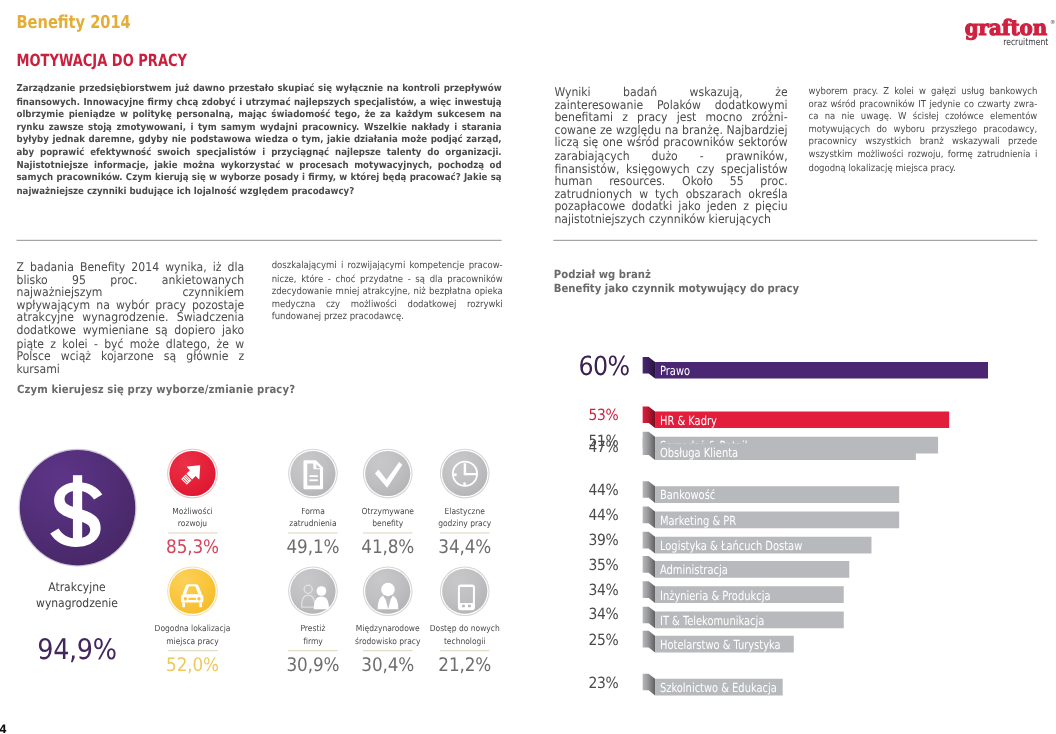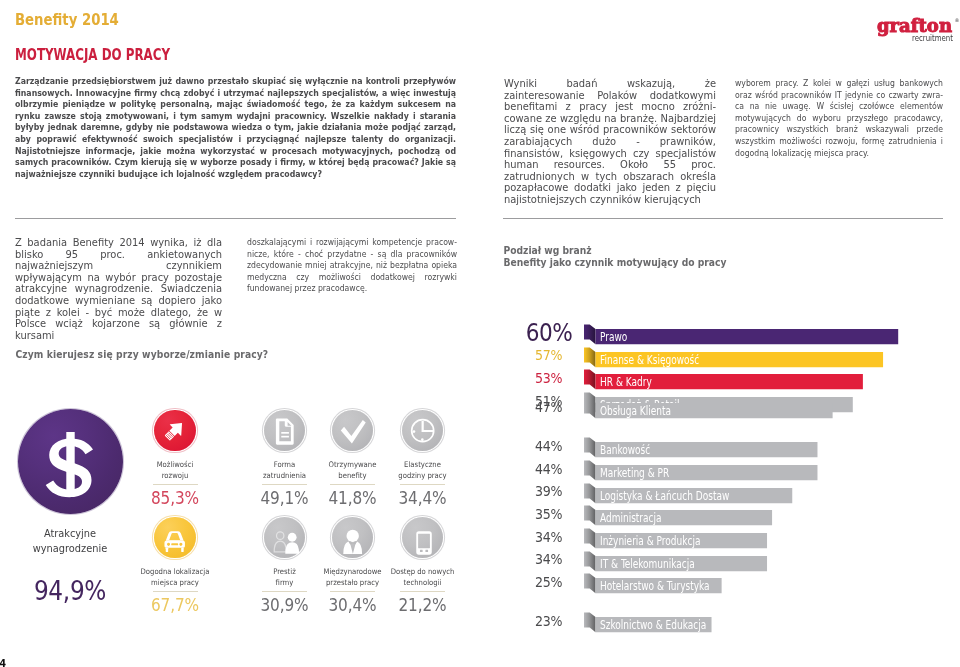--- a/index.html
+++ b/index.html
@@ -287,23 +287,6 @@
         </div>
         <div class="cat">Prawo</div>
       </div>
-      <div class="row" style="top: 22.67px;">
-        <div class="pct" style="color:#e5b731">57%</div>
-        <div class="ribbon">
-          <svg width="300.065" height="26">
-            <defs>
-              <linearGradient id="gtab1" x1="0" y1="0" x2="1" y2="0">
-                <stop offset="0" stop-color="#fcc524"></stop>
-                <stop offset="0.45" stop-color="#cfa21e"></stop>
-                <stop offset="1" stop-color="#836613"></stop>
-              </linearGradient>
-            </defs>
-            <path d="M0 4.5 L5.7 4.5 L11.5 9 L11.5 24.2 L5.7 19.6 L0 19.6 Z" fill="url(#gtab1)"></path>
-            <path d="M11.5 9 L299.065 9 L299.065 24.2 L11.5 24.2 Z" fill="#fcc524"></path>
-          </svg>
-        </div>
-        <div class="cat">Finanse &amp; Księgowość</div>
-      </div>
       <div class="row" style="top: 45.34px;">
         <div class="pct" style="color:#cc2340">53%</div>
         <div class="ribbon">

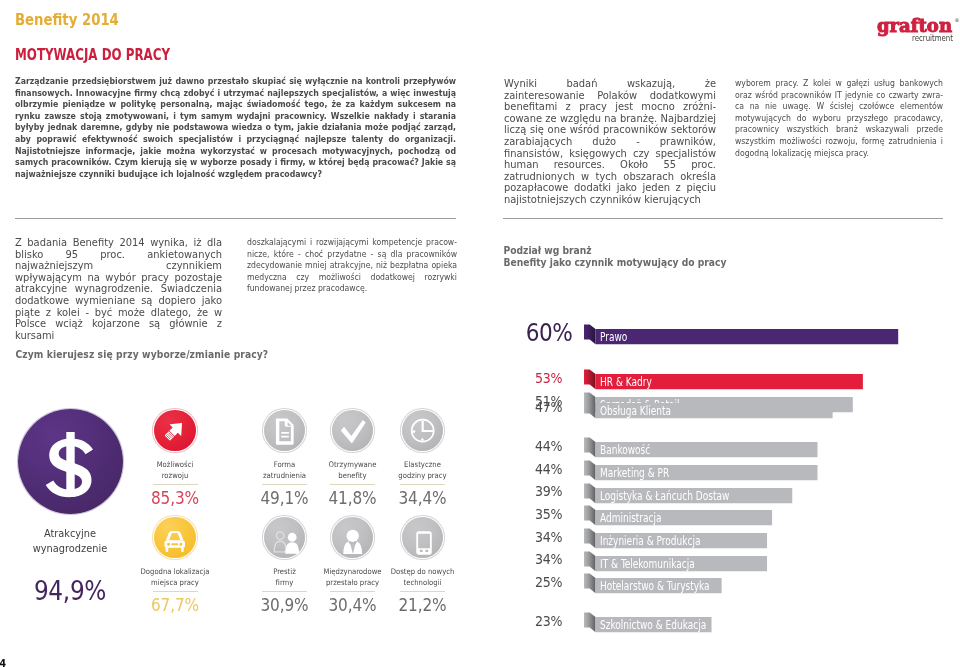--- a/index.html
+++ b/index.html
@@ -248,7 +248,7 @@
         </div>
         <div class="lab">
           <div>Międzynarodowe</div>
-          <div>przestało pracy</div>
+          <div>środowisko pracy</div>
         </div>
         <div class="sep"></div>
         <div class="val" style="color:#6d6d70">30,4%</div>

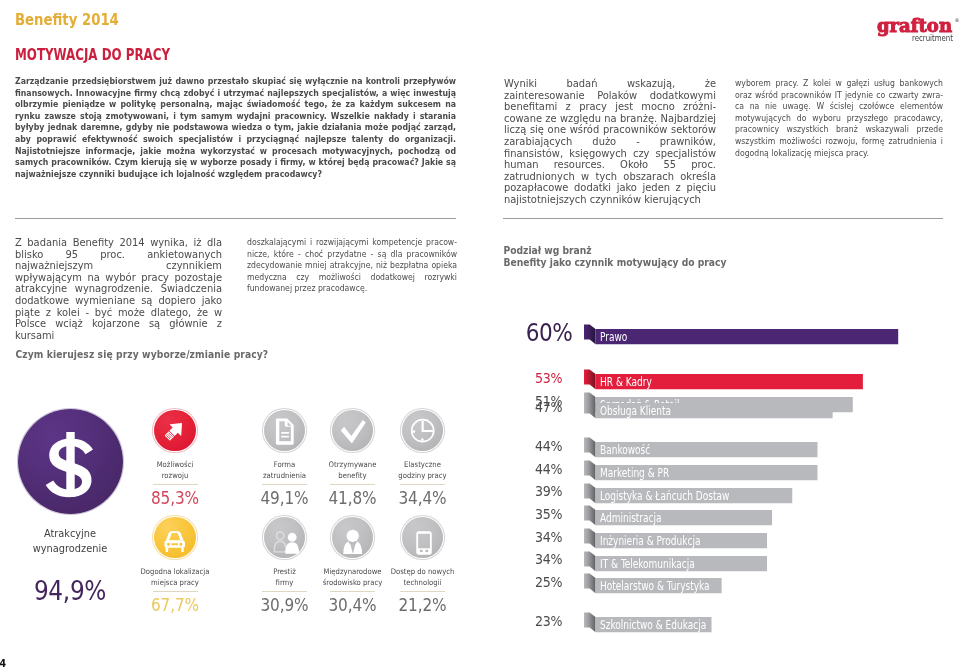--- a/index.html
+++ b/index.html
@@ -213,7 +213,7 @@
           <div>miejsca pracy</div>
         </div>
         <div class="sep"></div>
-        <div class="val" style="color:#ecc860">67,7%</div>
+        <div class="val" style="color:#ecc860">52,0%</div>
       </div>
       <div class="tile" style="left: 228.5px; top: 515px;">
         <div class="circ grey">

